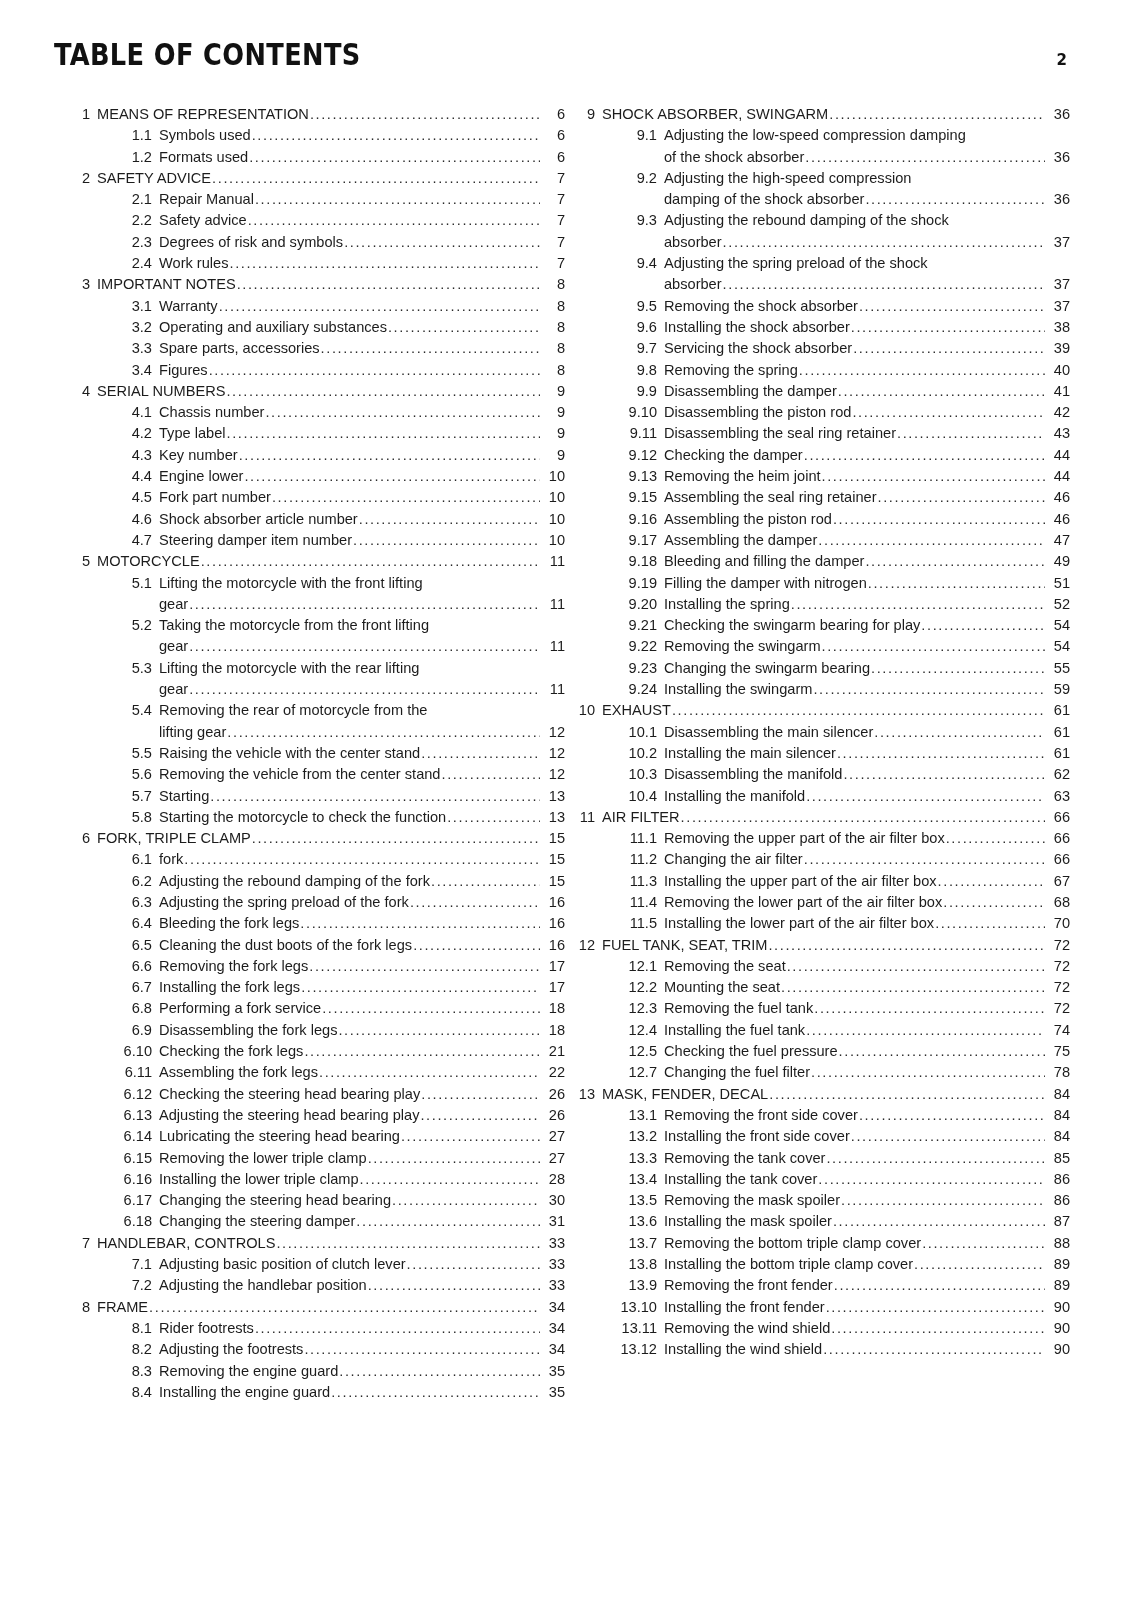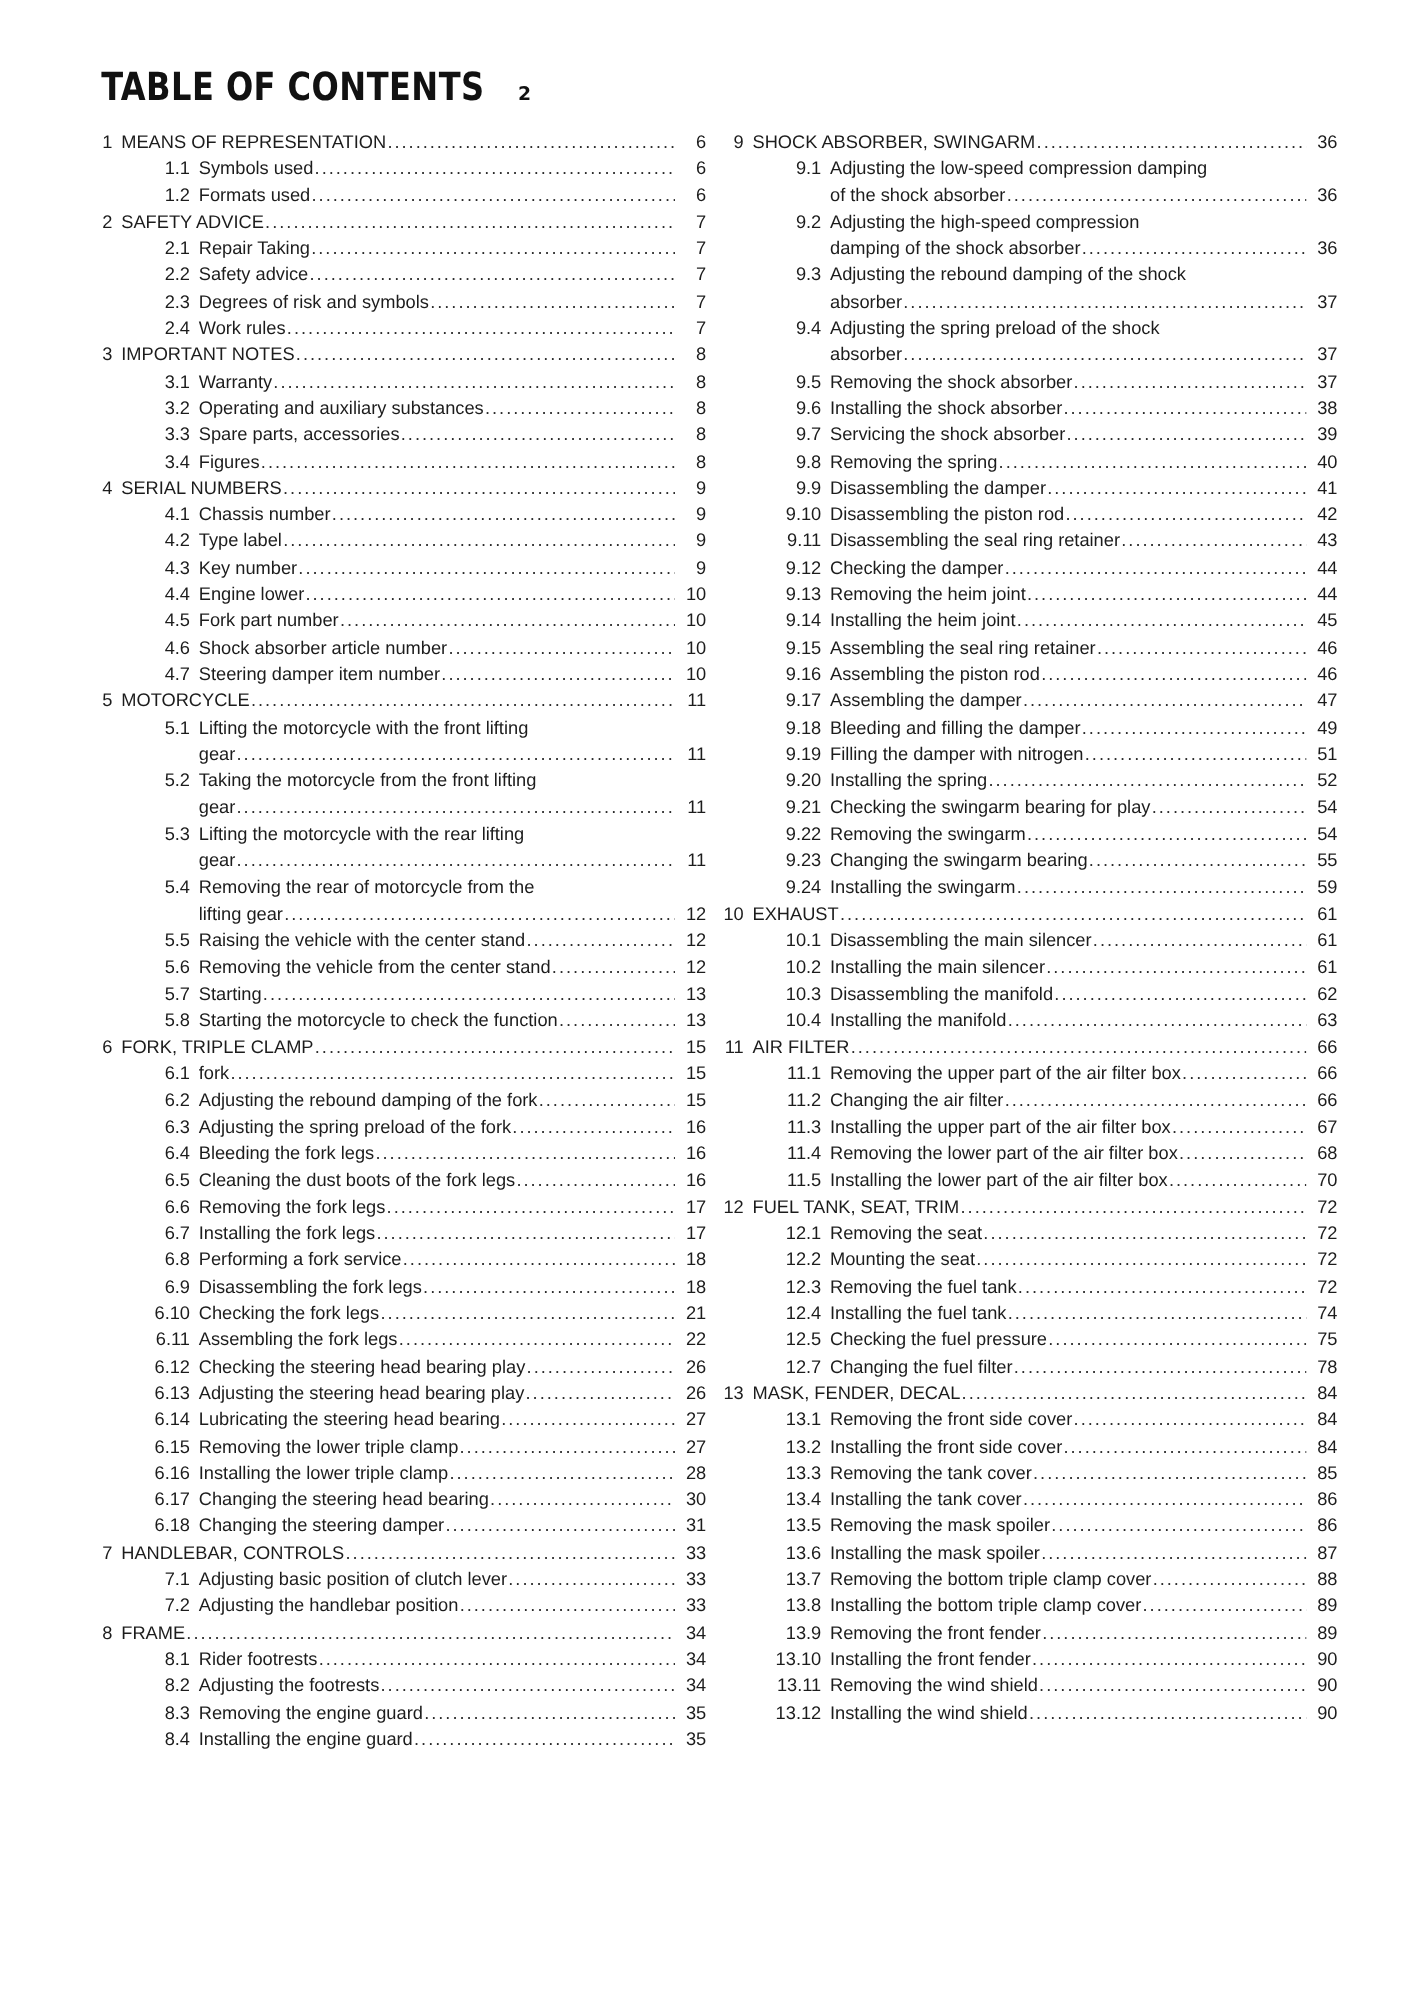--- a/index.html
+++ b/index.html
@@ -20,12 +20,11 @@
   .header {
     position: absolute;
     top: 36px;
-    left: 81px;
+    left: 54px;
     right: 63px;
     display: flex;
     align-items: baseline;
-    justify-content: flex-start;
-    margin-top: 16px;
+    justify-content: space-between;
   }
   .doc-title {
     font-size: 31px;

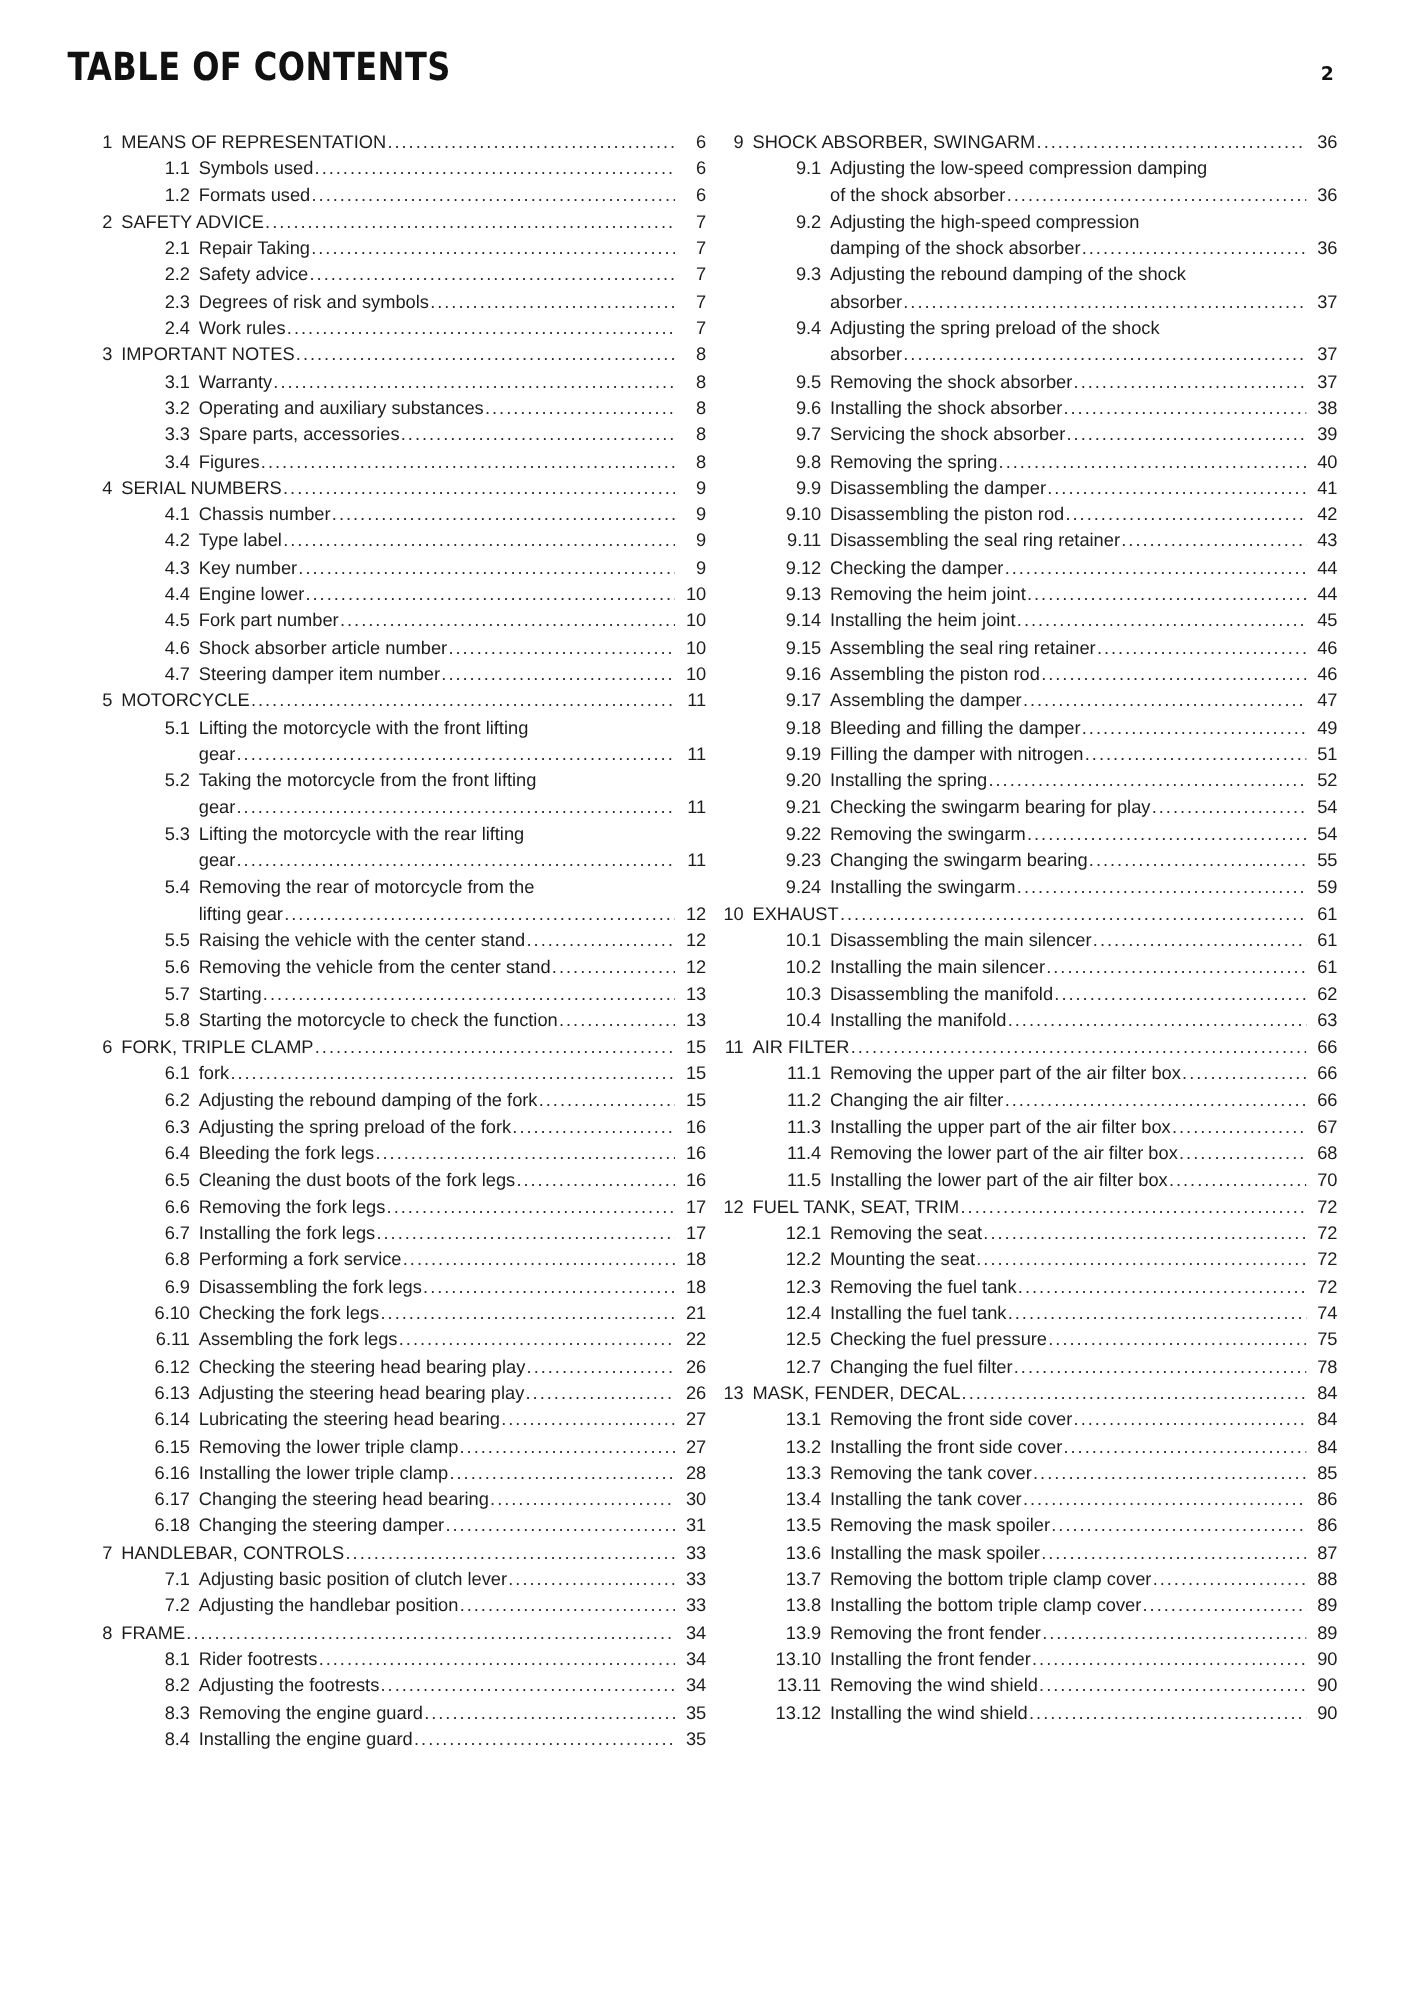--- a/index.html
+++ b/index.html
@@ -174,7 +174,7 @@
         <div class="toc-entry lvl2">
           <span class="num">2.1</span>
           <div class="body">
-            <span class="label">Repair Taking</span>
+            <span class="label">Repair Manual</span>
             <span class="leader"></span>
             <span class="pg">7</span>
           </div>

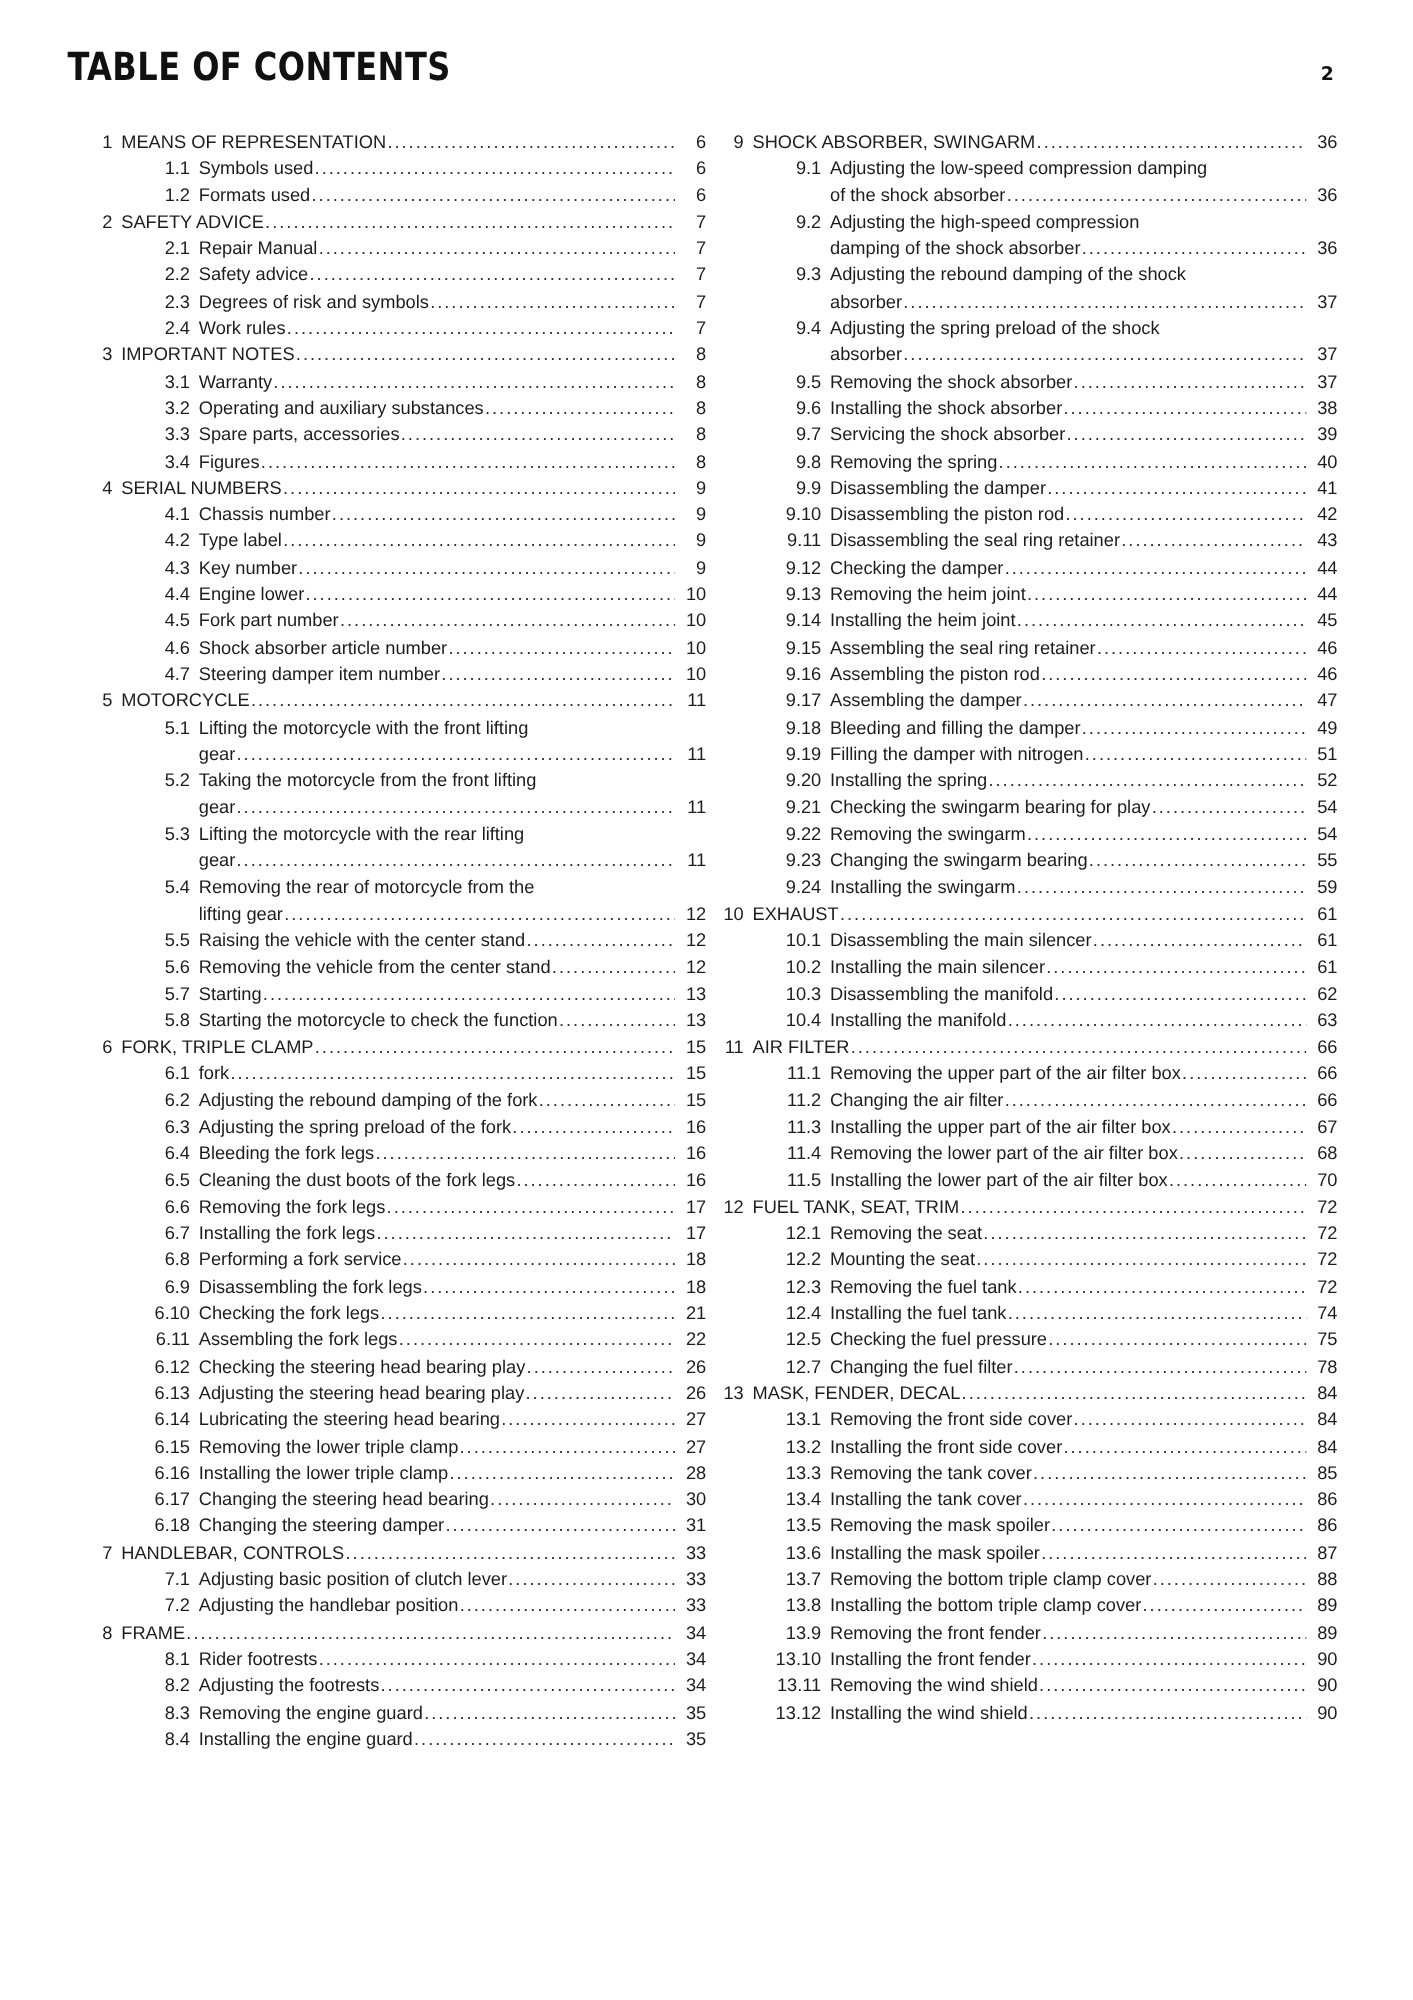--- a/index.html
+++ b/index.html
@@ -736,14 +736,6 @@
           </div>
         </div>
         <div class="toc-entry lvl2">
-          <span class="num">9.14</span>
-          <div class="body">
-            <span class="label">Installing the heim joint</span>
-            <span class="leader"></span>
-            <span class="pg">45</span>
-          </div>
-        </div>
-        <div class="toc-entry lvl2">
           <span class="num">9.15</span>
           <div class="body">
             <span class="label">Assembling the seal ring retainer</span>

